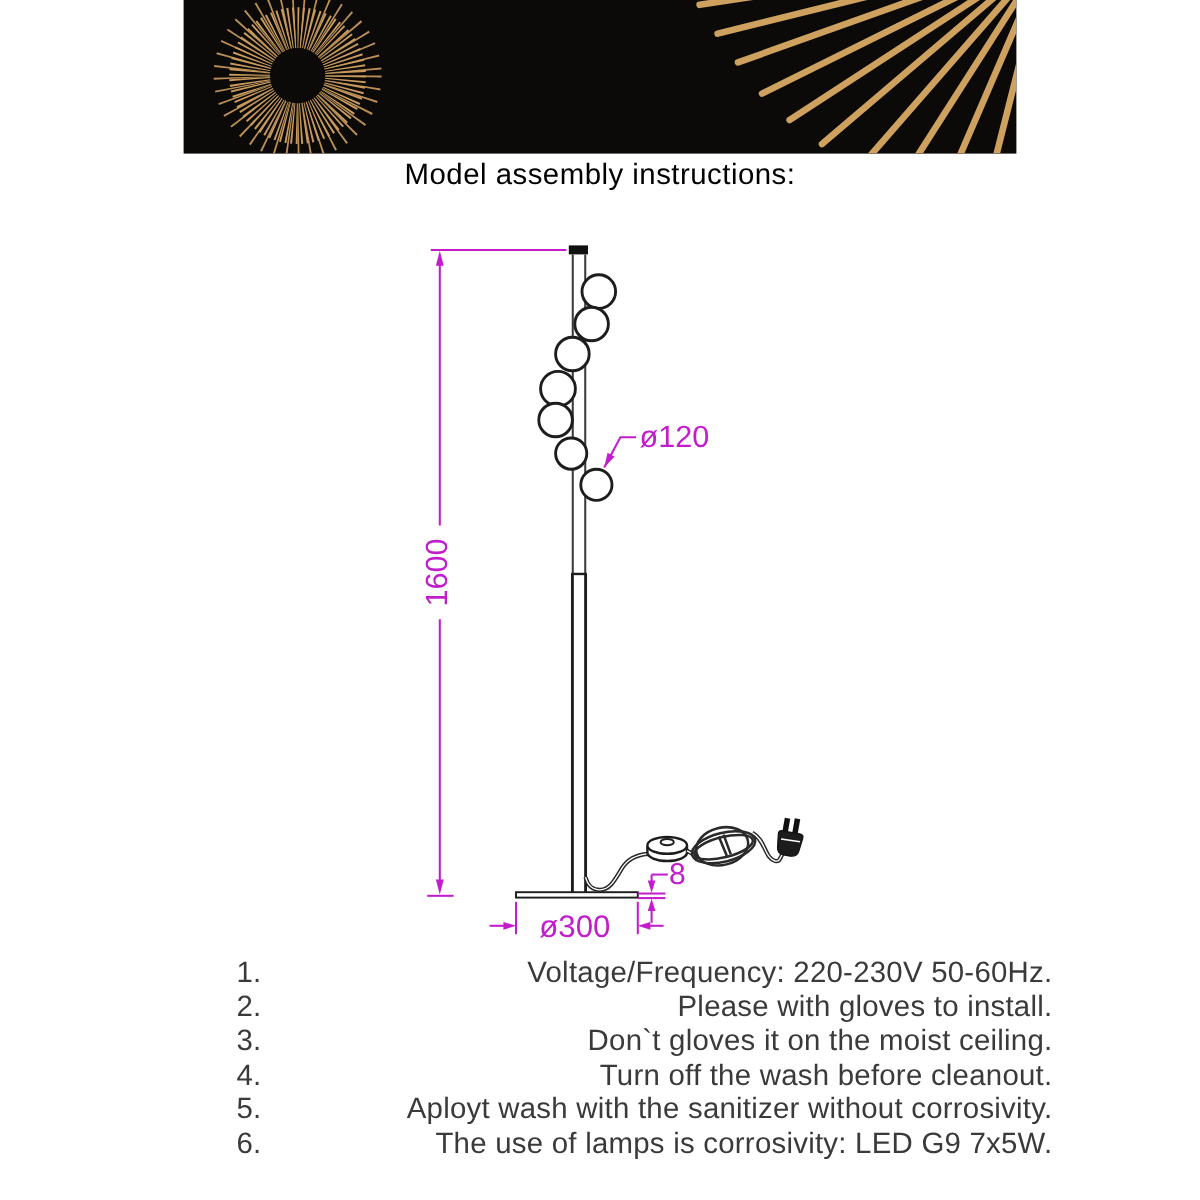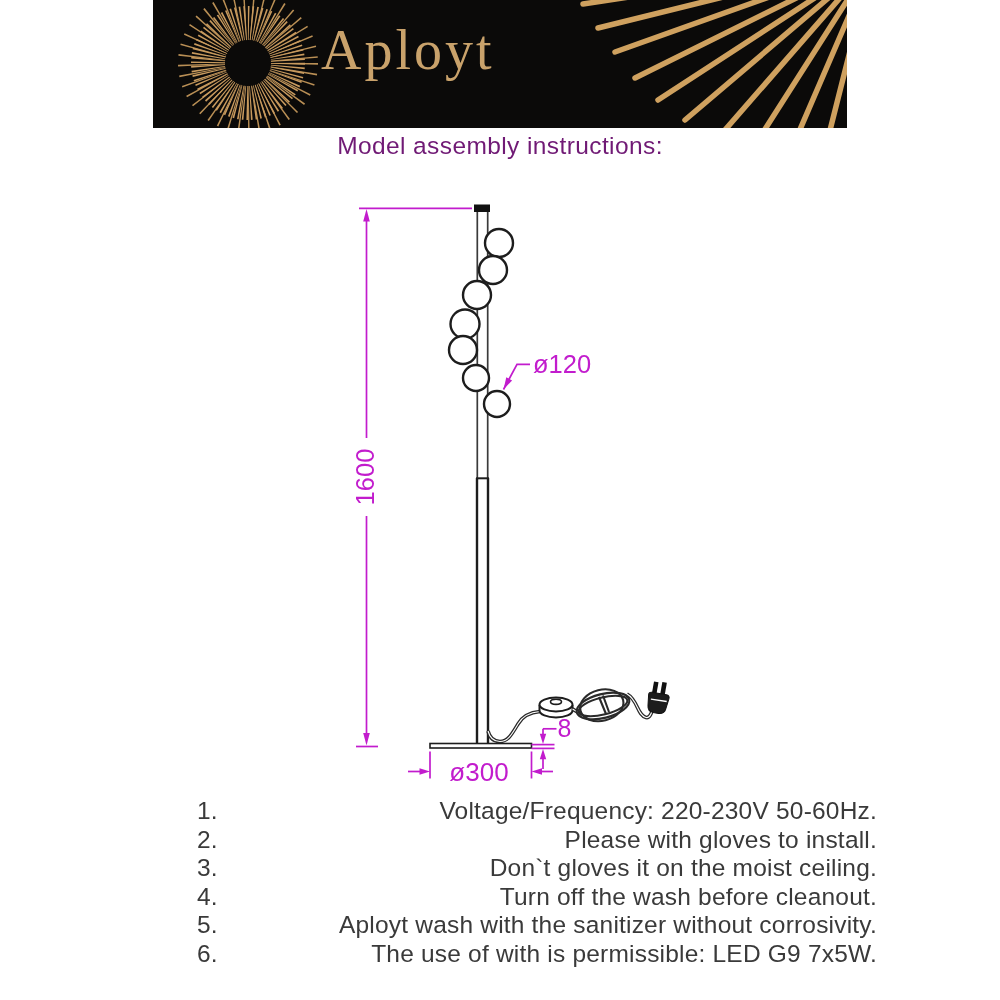--- a/index.html
+++ b/index.html
@@ -45,7 +45,6 @@
     <circle cx="75" cy="75" r="40" fill="none" stroke="#c89a5e" stroke-width="34" stroke-dasharray="1.2 2.1"></circle>
     <circle cx="75" cy="75" r="23" fill="#0b0a09"></circle>
   </svg>
-  <div class="brand-text">Aployt</div>
   <svg class="corner-rays" viewBox="0 0 694 128">
     <g stroke="#cfa15f" stroke-width="5.5" stroke-linecap="round">
       <line x1="720" y1="-40" x2="430" y2="4"></line>

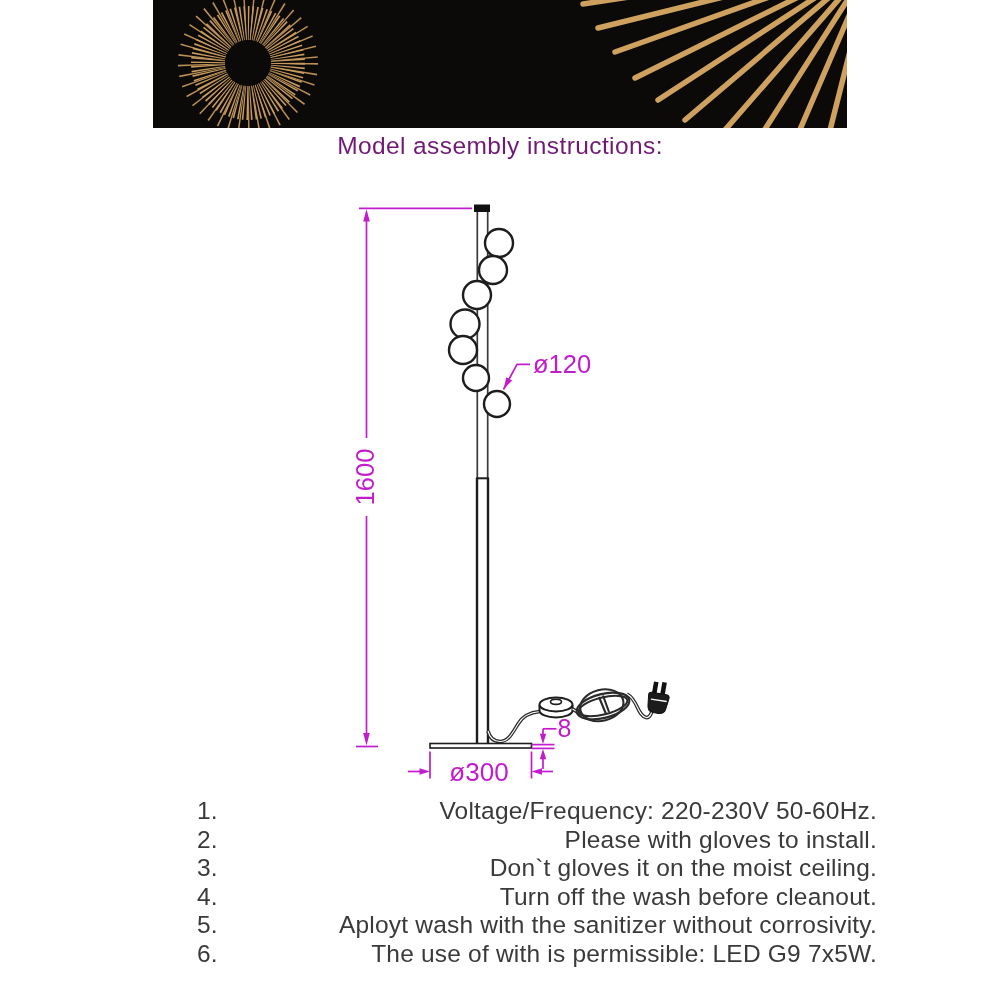--- a/index.html
+++ b/index.html
@@ -22,7 +22,7 @@
   
   .title-block{
     position:absolute;left:0;top:132px;width:1000px;text-align:center;
-    color:#701a75;
+    color:#000000;
   }
   .title-line{font-size:24.5px;line-height:28px;letter-spacing:.4px;}
   

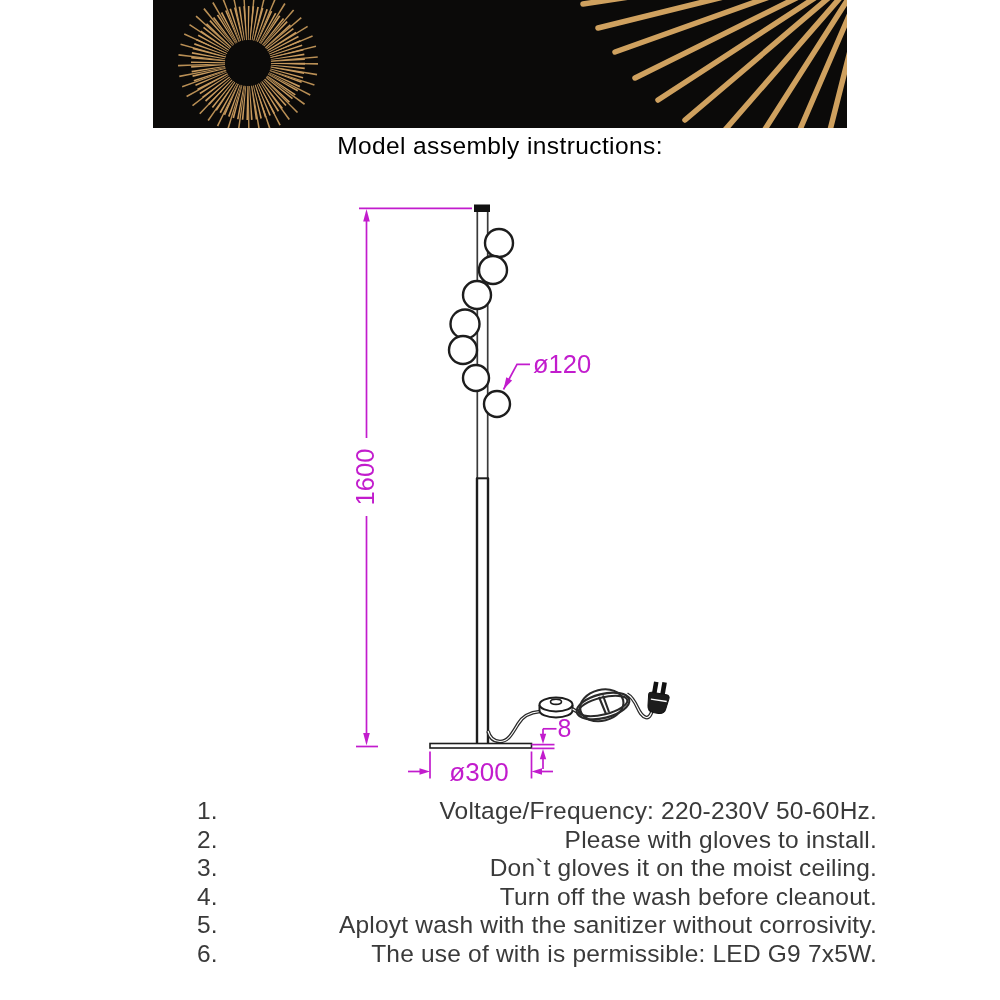--- a/index.html
+++ b/index.html
@@ -181,7 +181,7 @@
   </div>
   <div class="instr-row">
     <span class="instr-num">6.</span>
-    <span class="instr-text">The use of with is permissible: LED G9 7x5W.</span>
+    <span class="instr-text">The use of lamps is corrosivity: LED G9 7x5W.</span>
   </div>
 </div>
 

